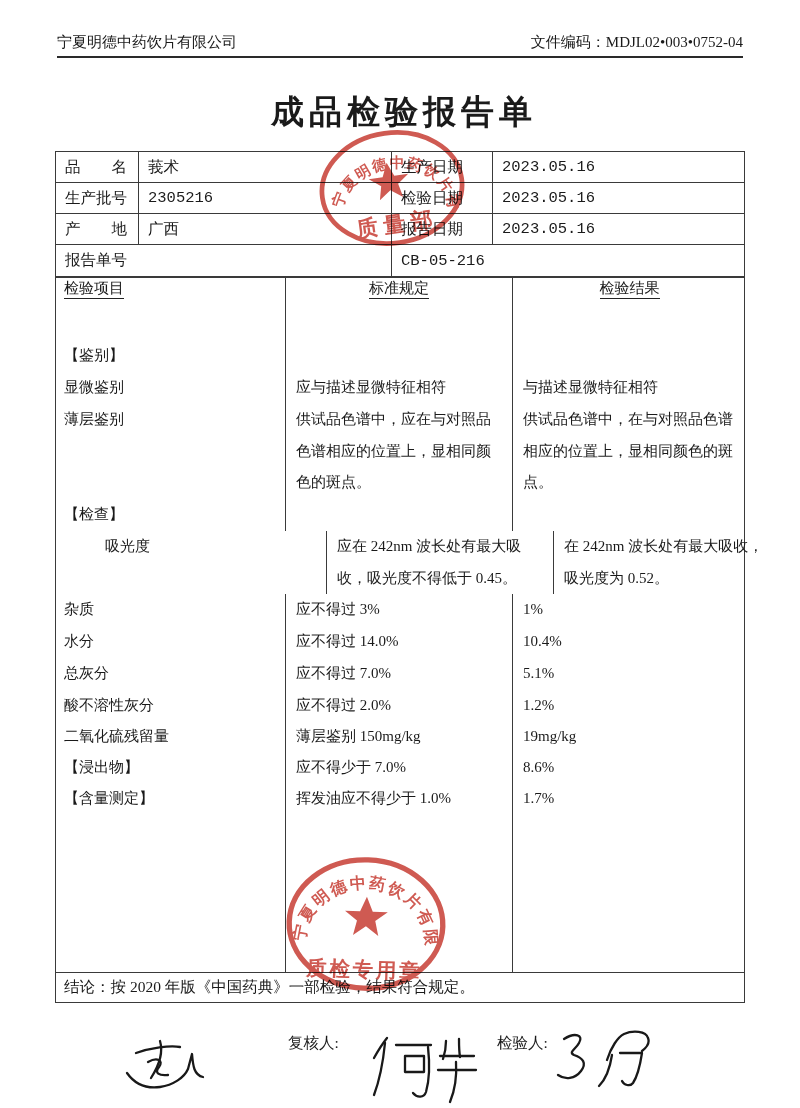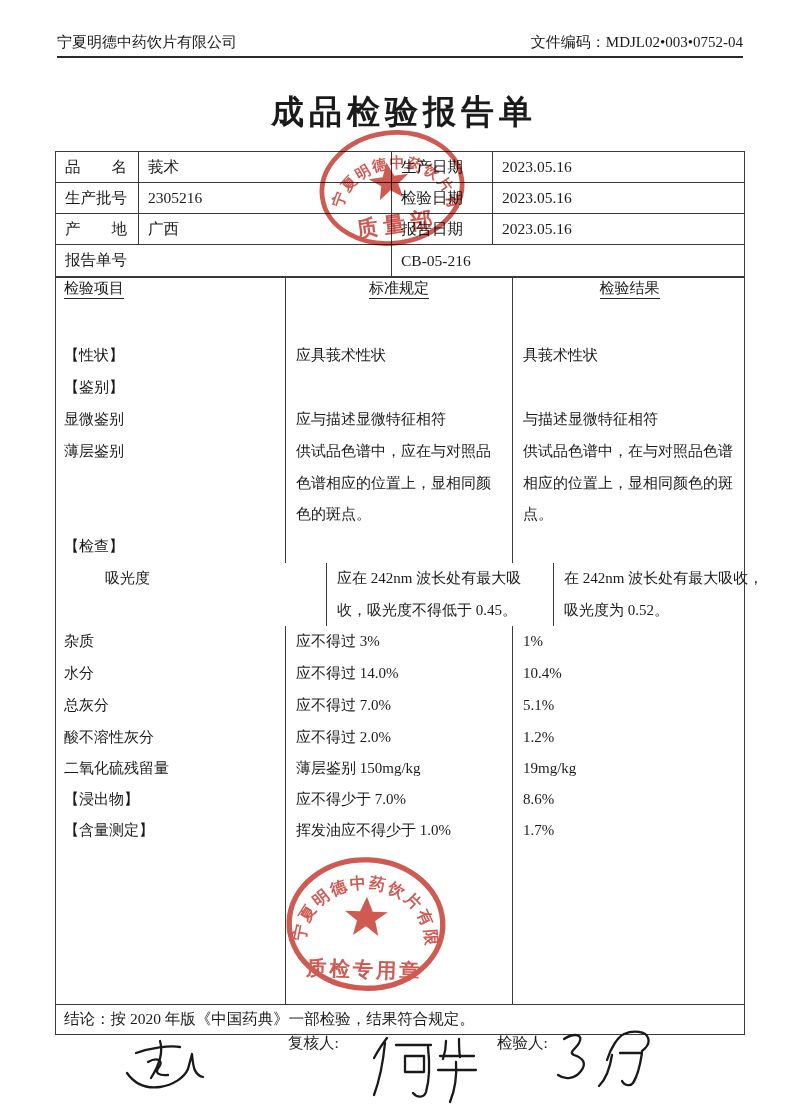--- a/index.html
+++ b/index.html
@@ -20,7 +20,7 @@
   .info-table { position:absolute; top:151px; left:55px; width:690px;
     border:1px solid #3a3a3a; display:grid; grid-template-columns:83px 253px 101px 251px; font-size:15.5px; }
   .info-cell { height:31px; display:flex; align-items:center; padding-left:9px;
-    border-right:1px solid #3a3a3a; border-bottom:1px solid #3a3a3a; }
+    border-right:1px solid #3a3a3a; border-bottom:1px solid #3a3a3a;font-family:Liberation Mono, monospace; }
   .info-cell.last-col { border-right:none; }
   .info-cell.span-a { grid-column:1 / 3; border-bottom:none; }
   .info-cell.span-b { grid-column:3 / 5; border-bottom:none; border-right:none; }

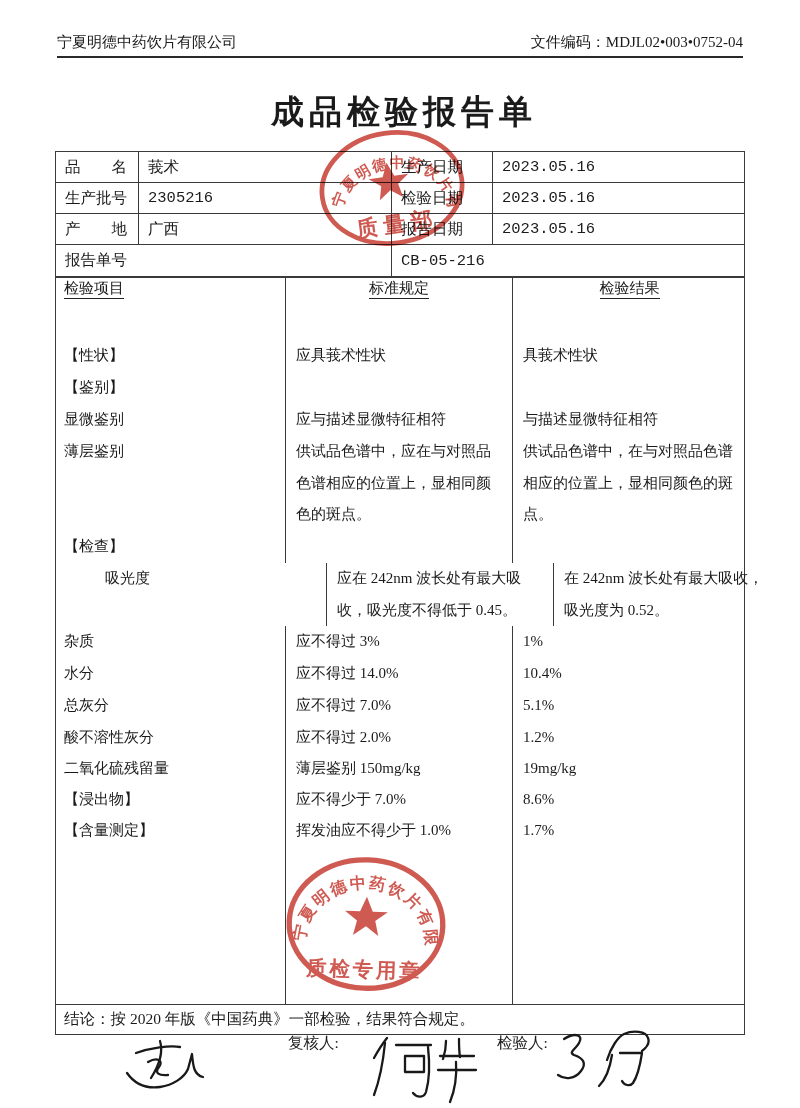--- a/index.html
+++ b/index.html
@@ -88,11 +88,6 @@
       <div class="icell"><span class="hd">检验结果</span></div>
     </div>
 
-    <div class="irow h32">
-      <div class="icell">【性状】</div>
-      <div class="icell">应具莪术性状</div>
-      <div class="icell">具莪术性状</div>
-    </div>
     <div class="irow h32">
       <div class="icell">【鉴别】</div>
       <div class="icell"></div>

